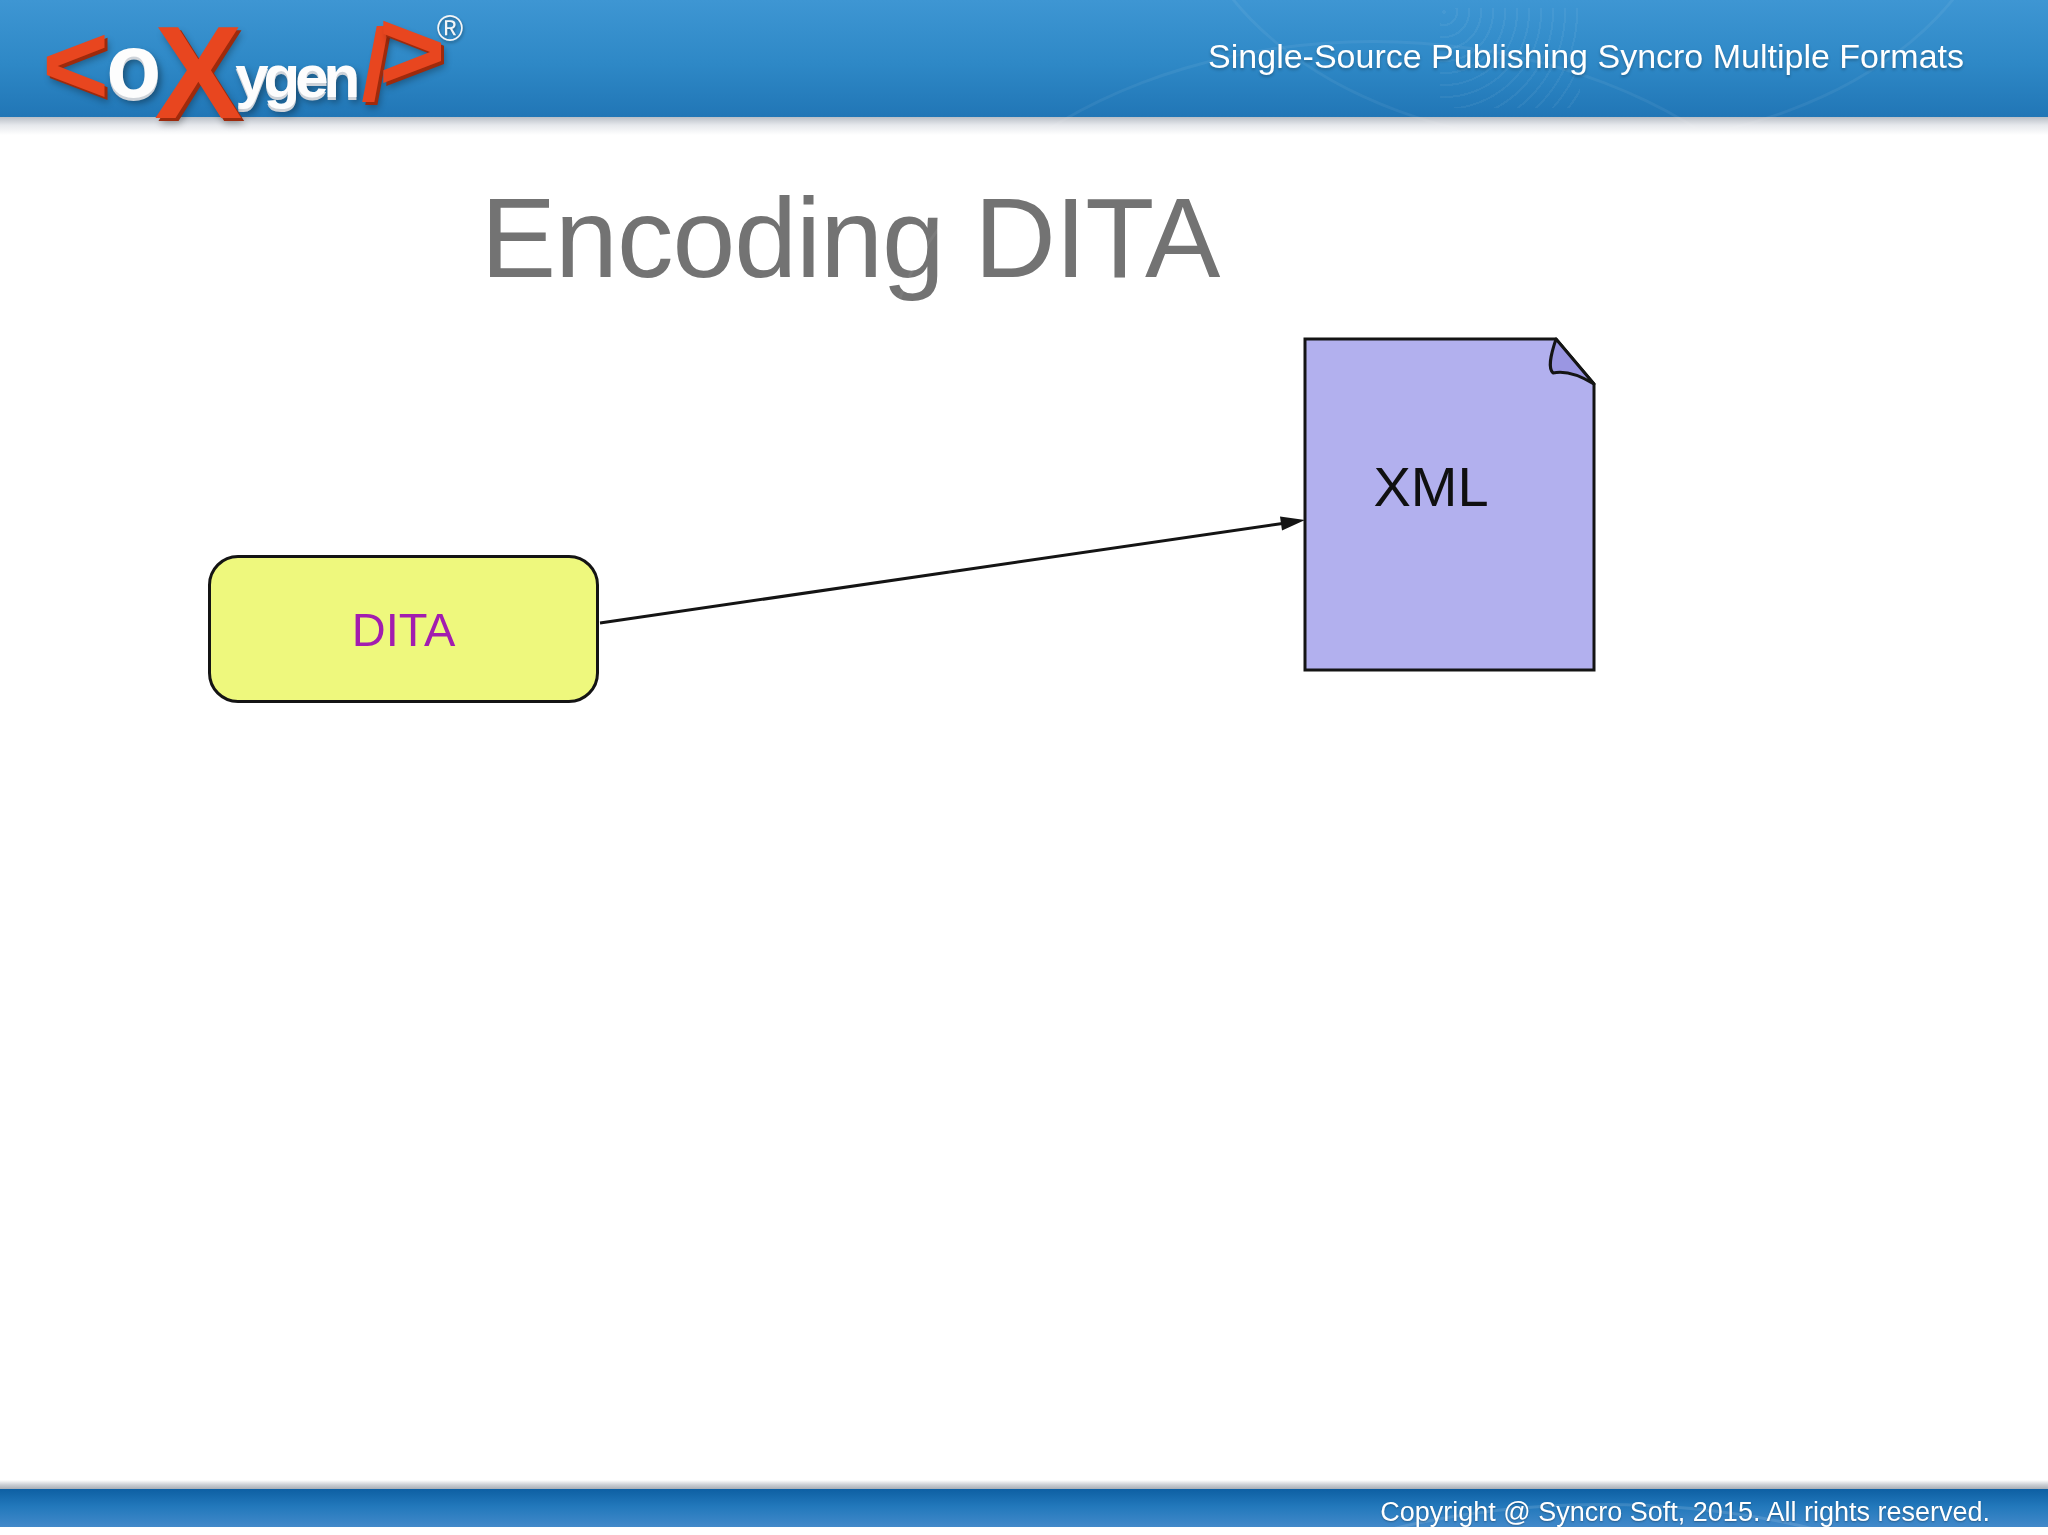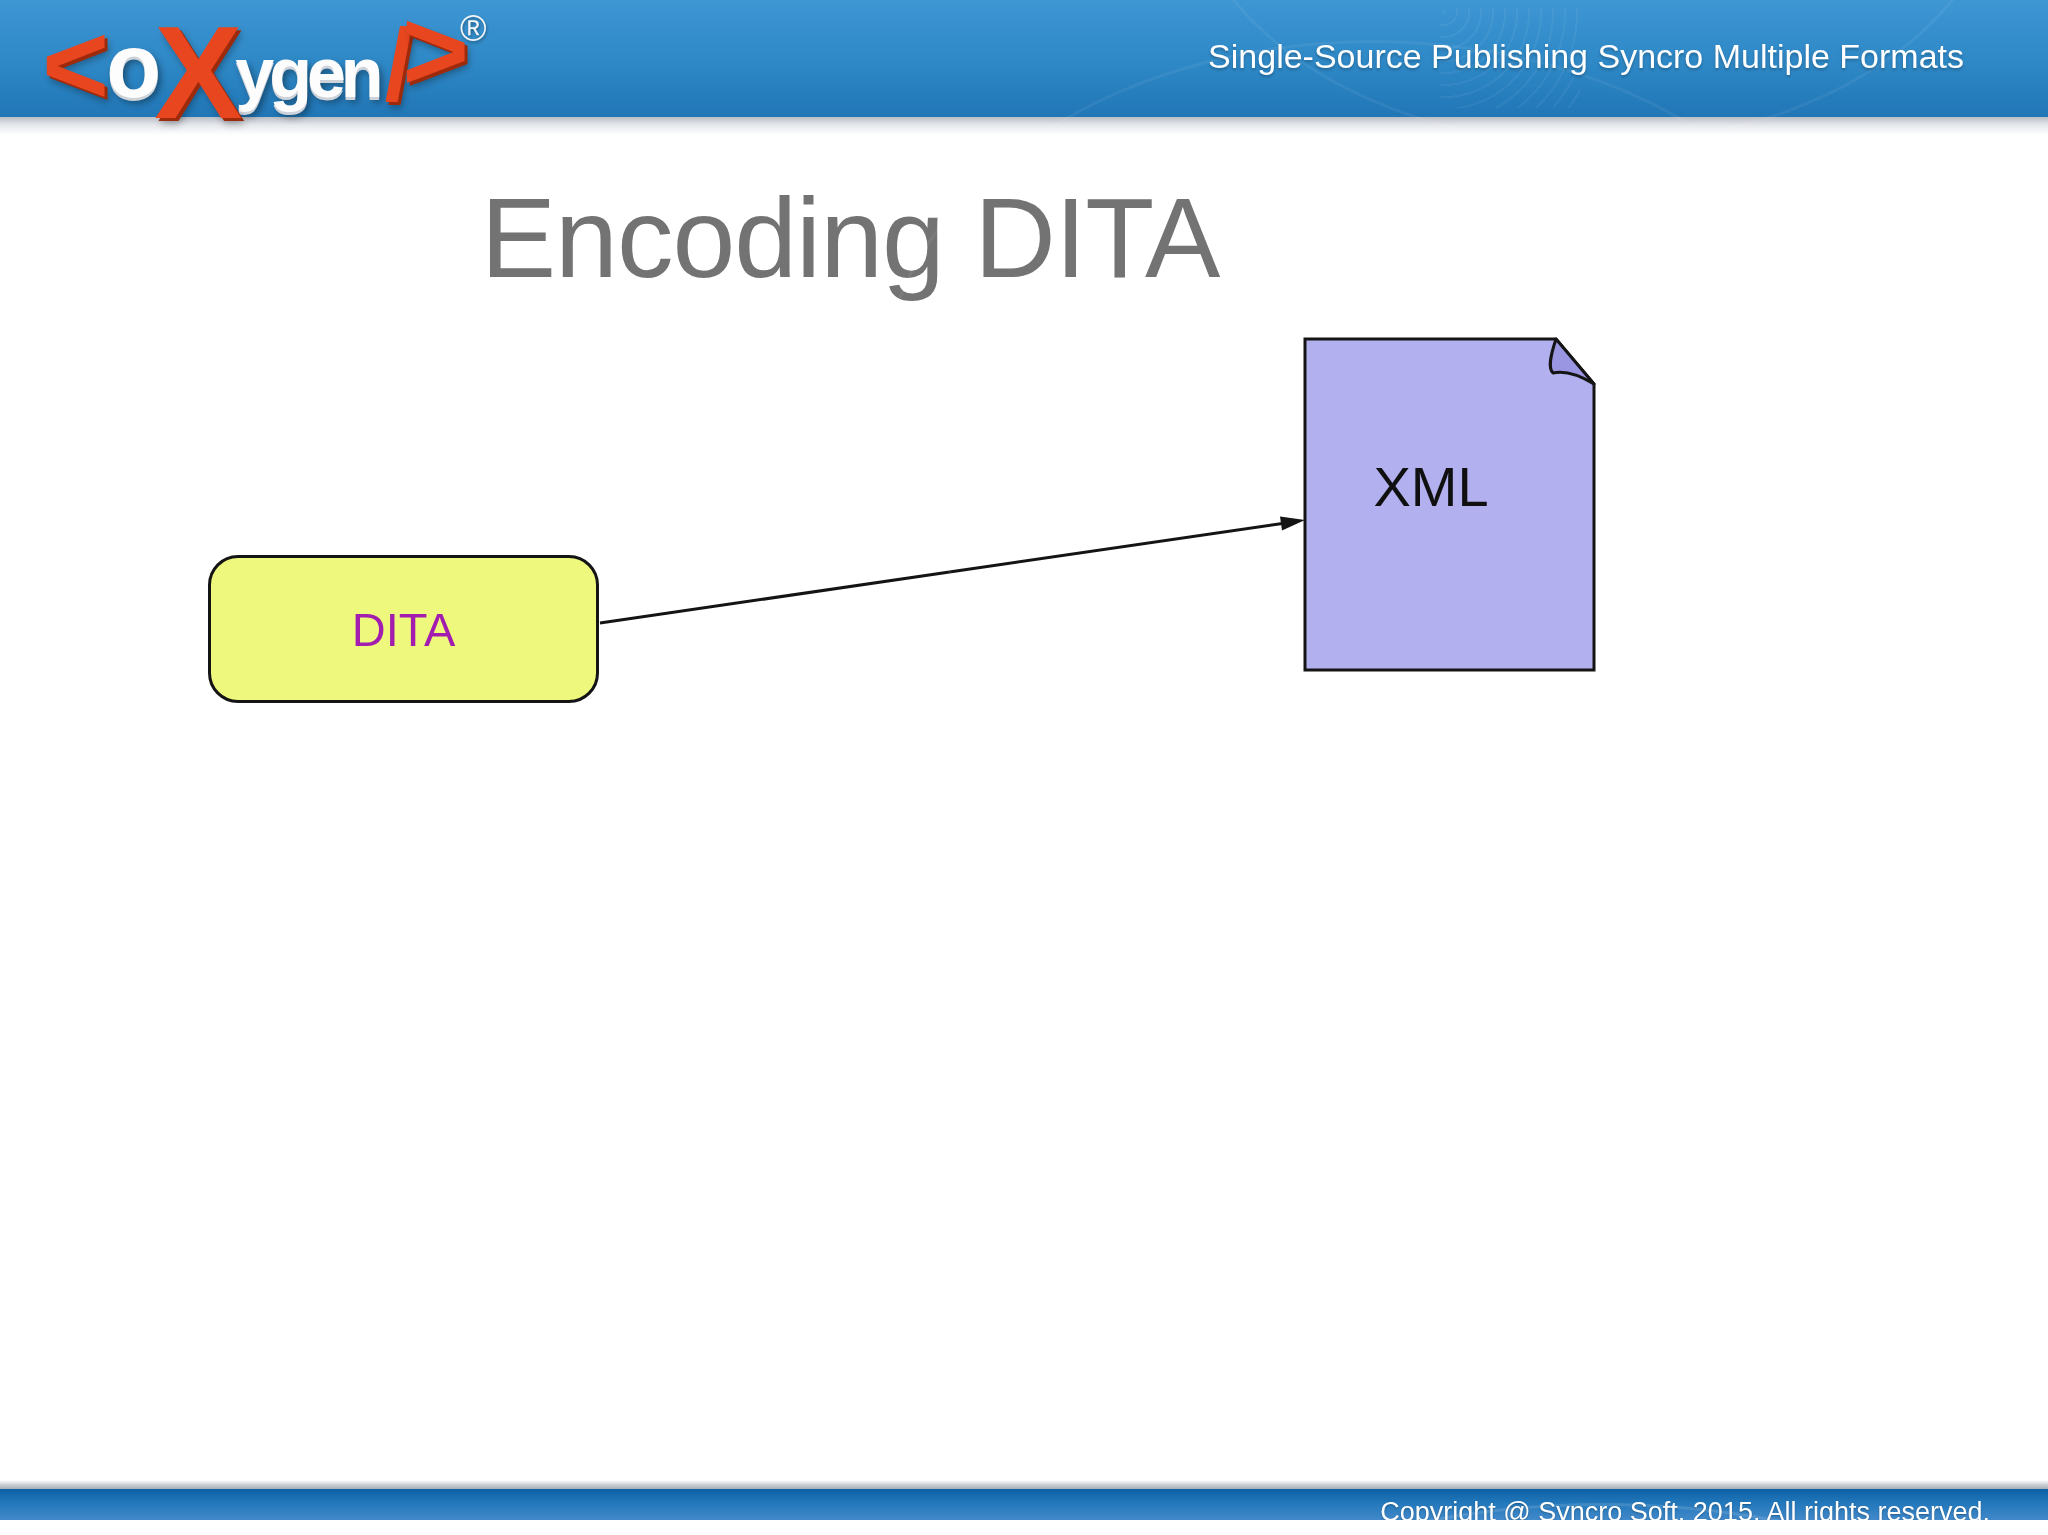--- a/index.html
+++ b/index.html
@@ -67,7 +67,7 @@
   .lg-lt    { font-size: 115px; position: relative; top: 7px; }
   .lg-o     { font-size: 90px;  position: relative; left: 2px; }
   .lg-x     { font-size: 132px; position: relative; top: 21px; z-index: 2; }
-  .lg-ygen  { font-size: 70px;  position: relative; left: -2px; }
+  .lg-ygen  { font-size: 60px;  position: relative; left: -2px; }
   .lg-slash { font-size: 102px; position: relative; top: 3px; left: 4px; }
   .lg-gt    { font-size: 115px; position: relative; top: -7px; left: -2px; }
   .lg-reg   {

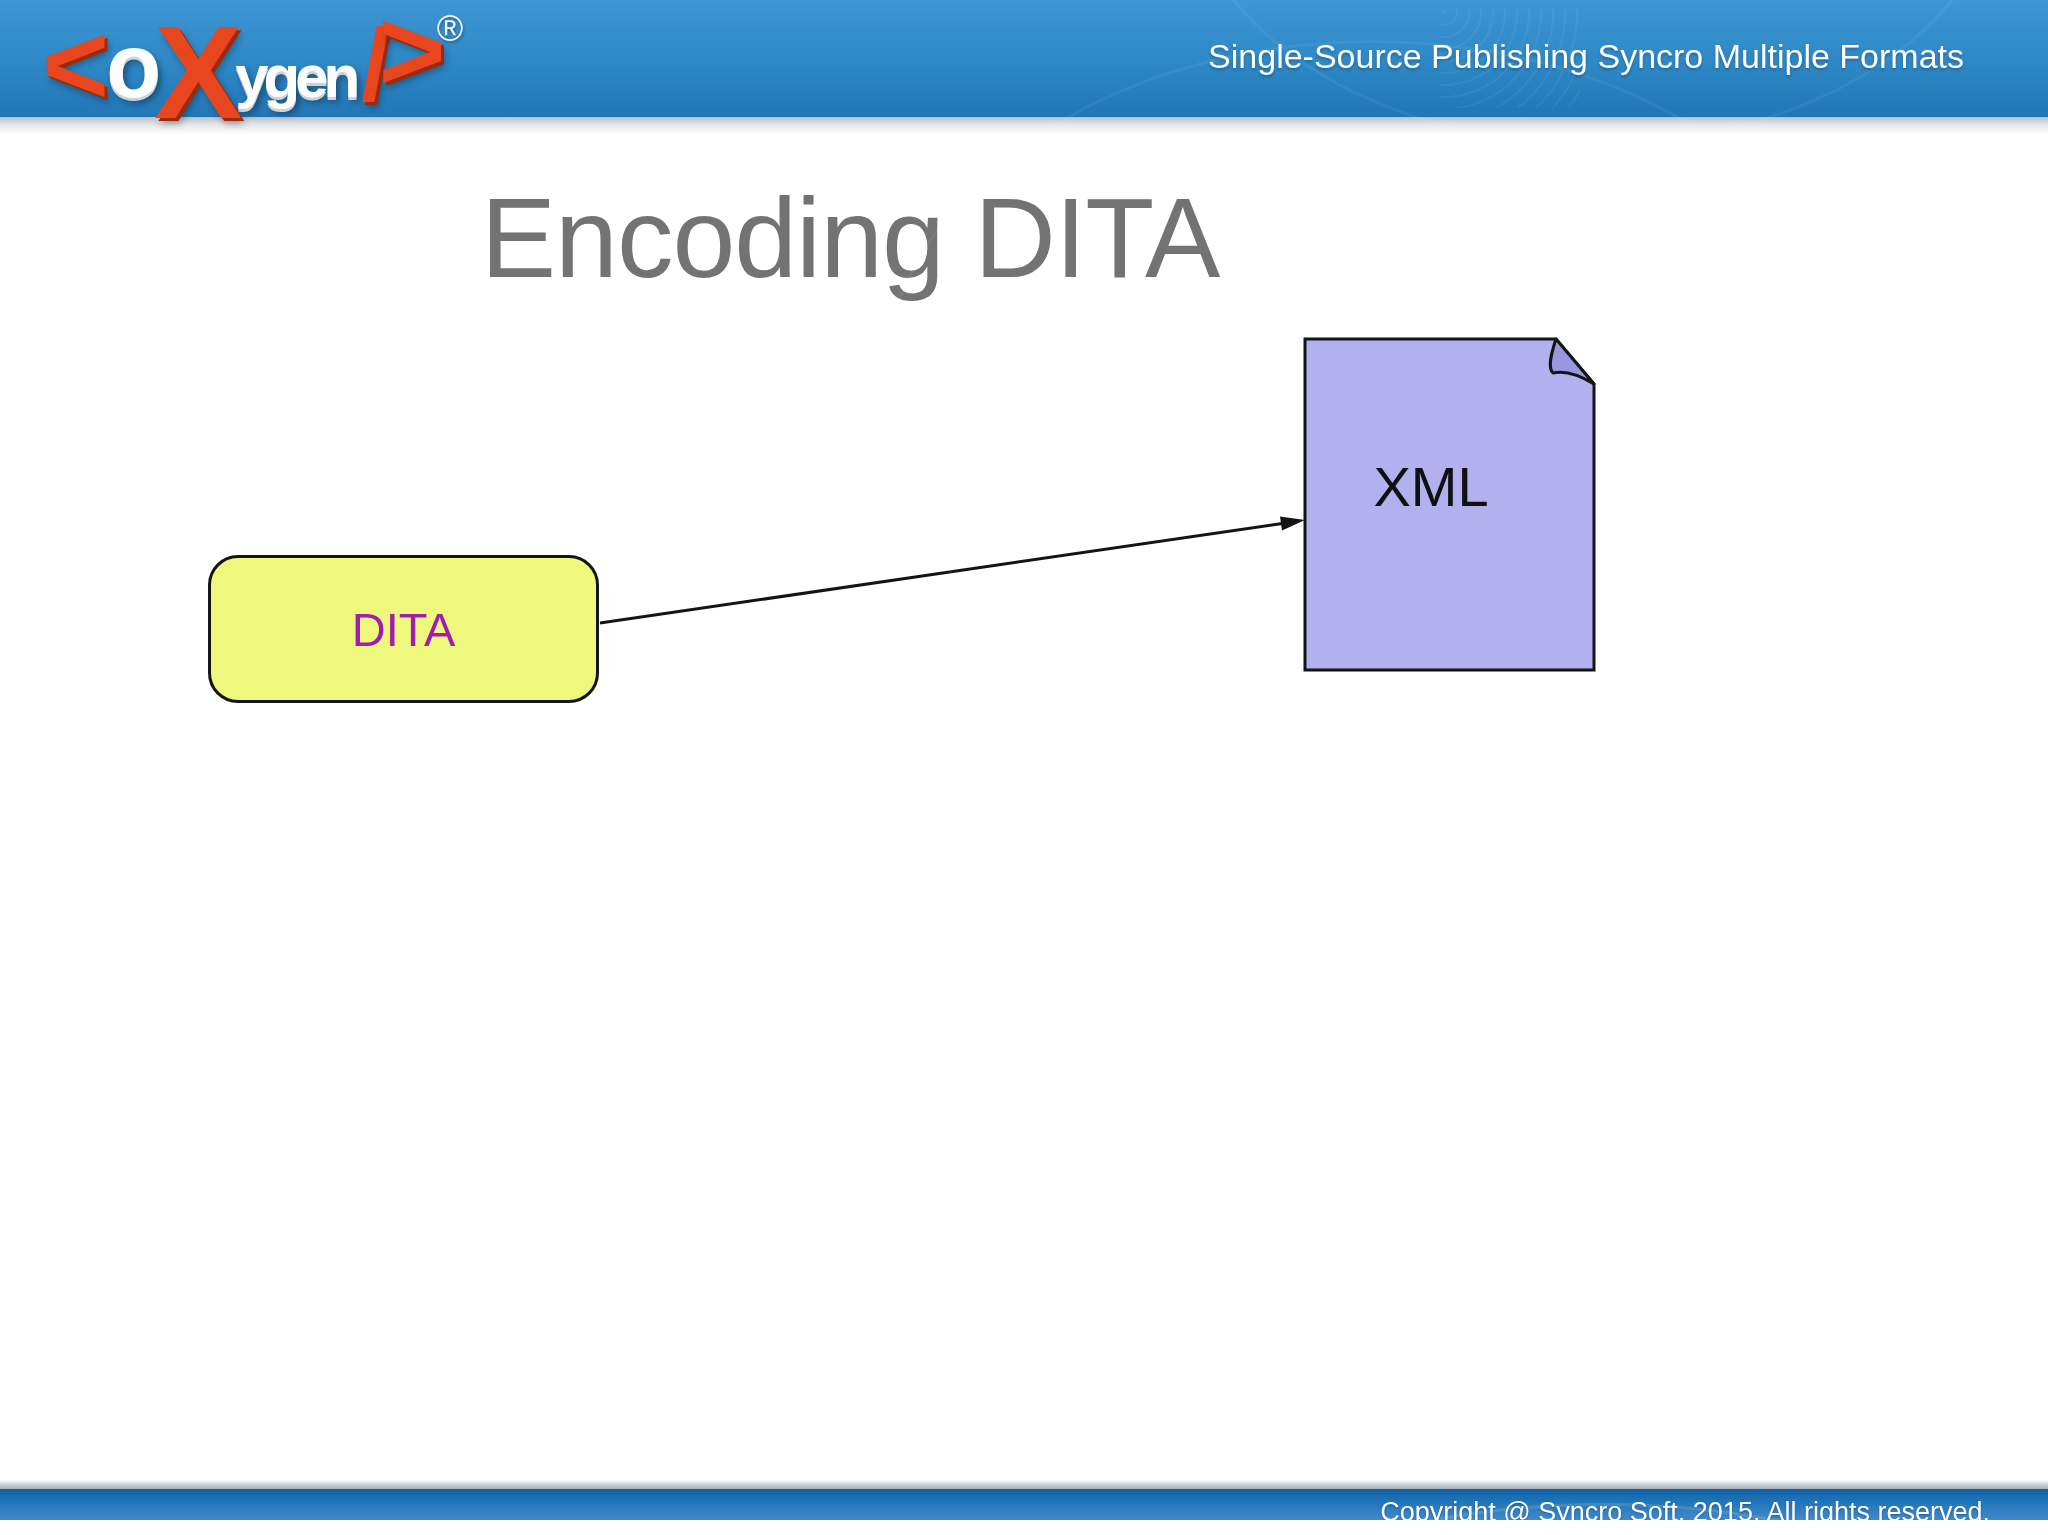--- a/index.html
+++ b/index.html
@@ -142,7 +142,7 @@
   .footer-bar {
     position: absolute;
     left: 0; top: 1489px;
-    width: 2048px; height: 31px;
+    width: 2048px; height: 38px;
     background: linear-gradient(180deg, #0d5fa3 0%, #2278bb 45%, #4289ca 100%);
     overflow: hidden;
     text-decoration: underline;

